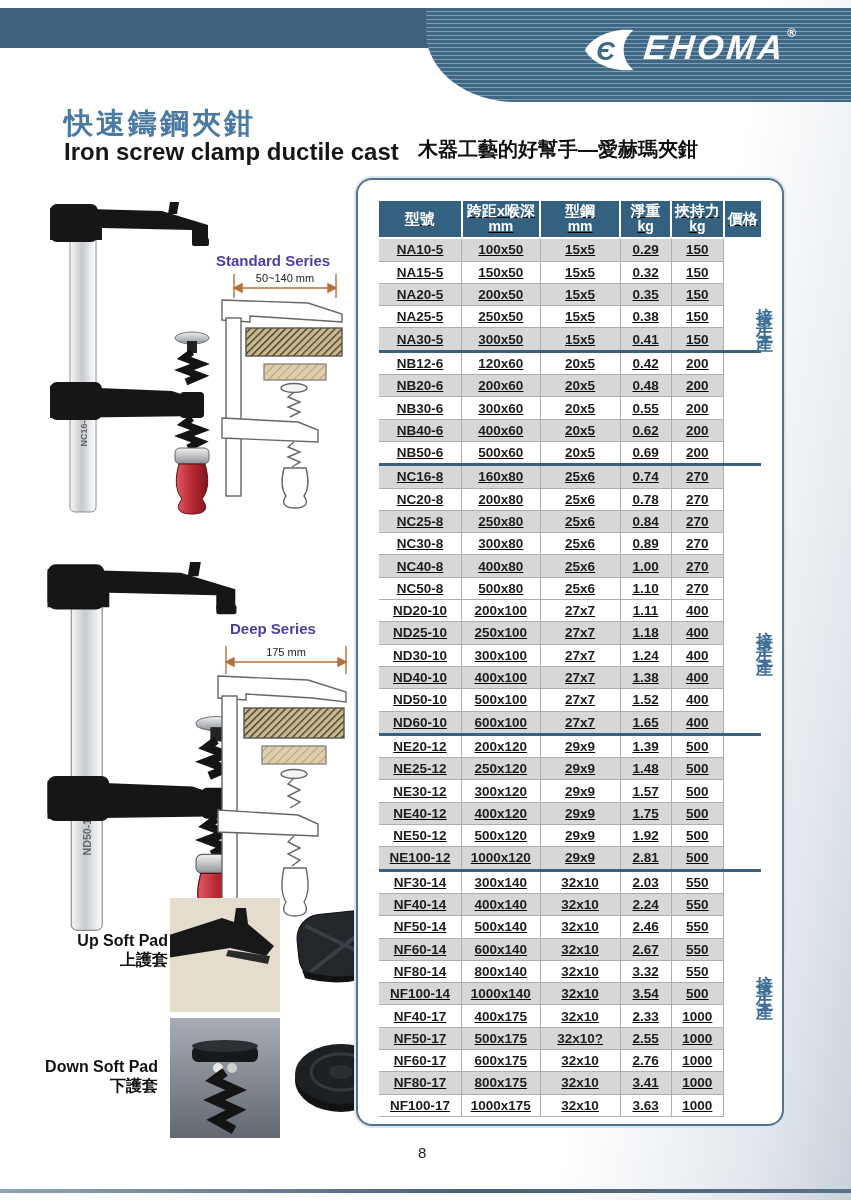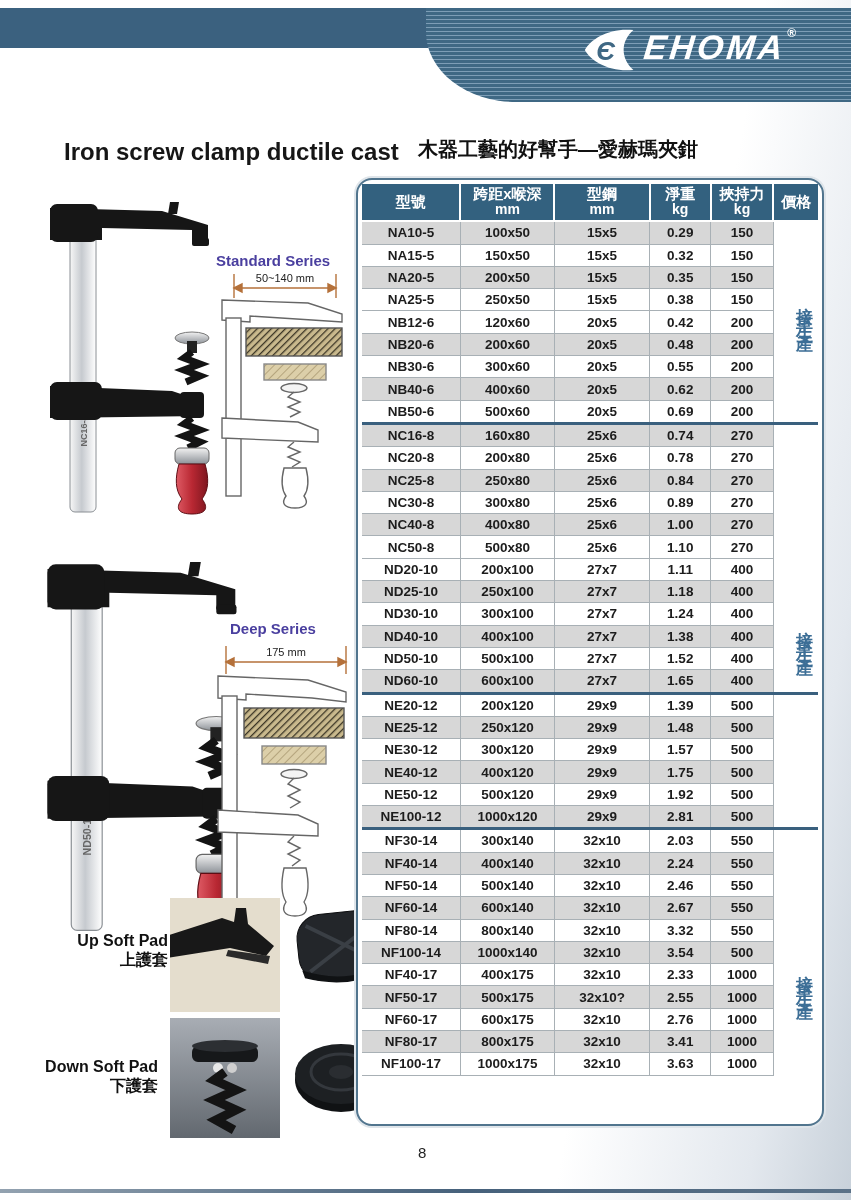--- a/index.html
+++ b/index.html
@@ -85,6 +85,7 @@
     </div>
   </div>
 
+  <div class="title-zh">快速鑄鋼夾鉗</div>
   <div class="title-en">Iron screw clamp ductile cast</div>
   <div class="slogan">木器工藝的好幫手—愛赫瑪夾鉗</div>
 

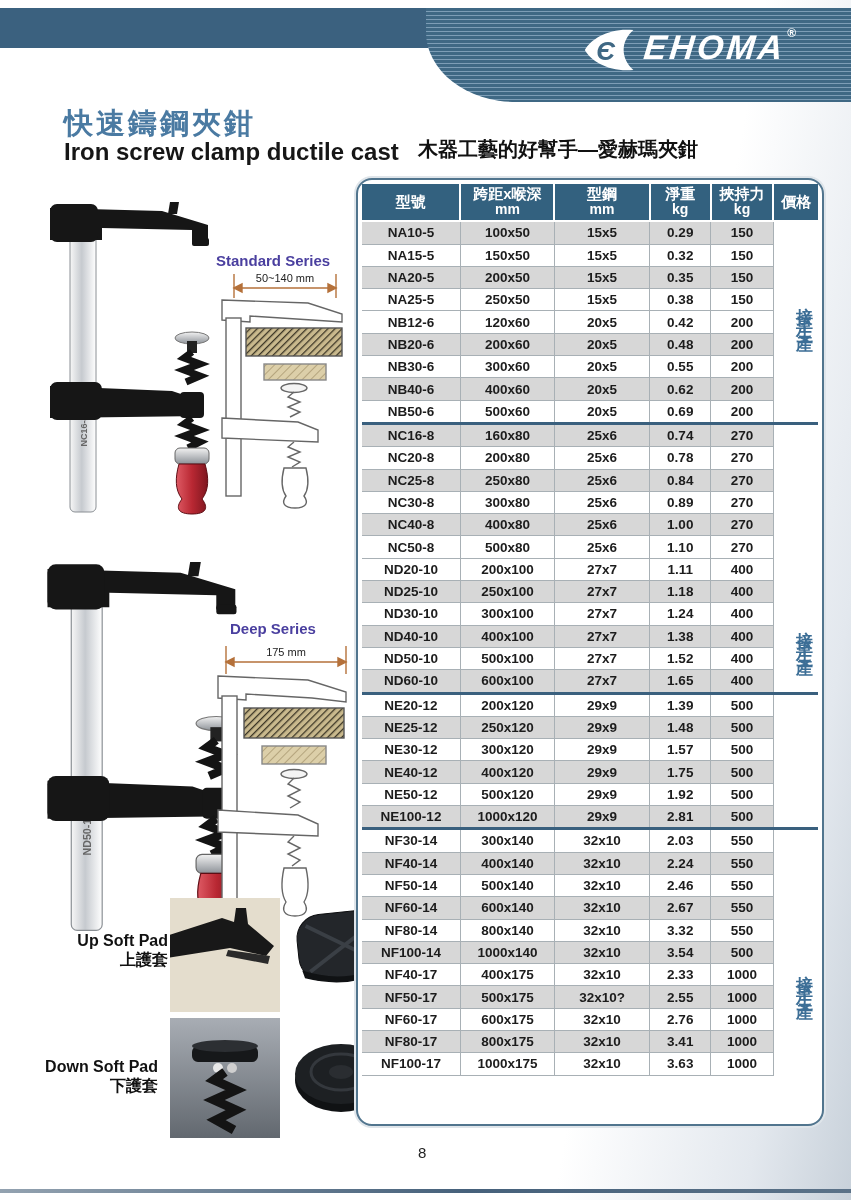--- a/index.html
+++ b/index.html
@@ -37,9 +37,9 @@
   .pad-photo{position:absolute;}
   
   .table-panel{
-    position:absolute;left:356px;top:178px;width:468px;height:948px;
+    position:absolute;left:356px;top:178px;width:428px;height:948px;
     background:#fff;border:2px solid #51758e;border-radius:16px;
-    box-shadow:0 0 0 2px #dfe5ea;box-sizing:border-box;padding:4px;
+    box-shadow:0 0 0 2px #dfe5ea;box-sizing:border-box;padding:21px;text-decoration:underline;
   }
   table.spec{border-collapse:collapse;width:100%;table-layout:fixed;}
   table.spec th{

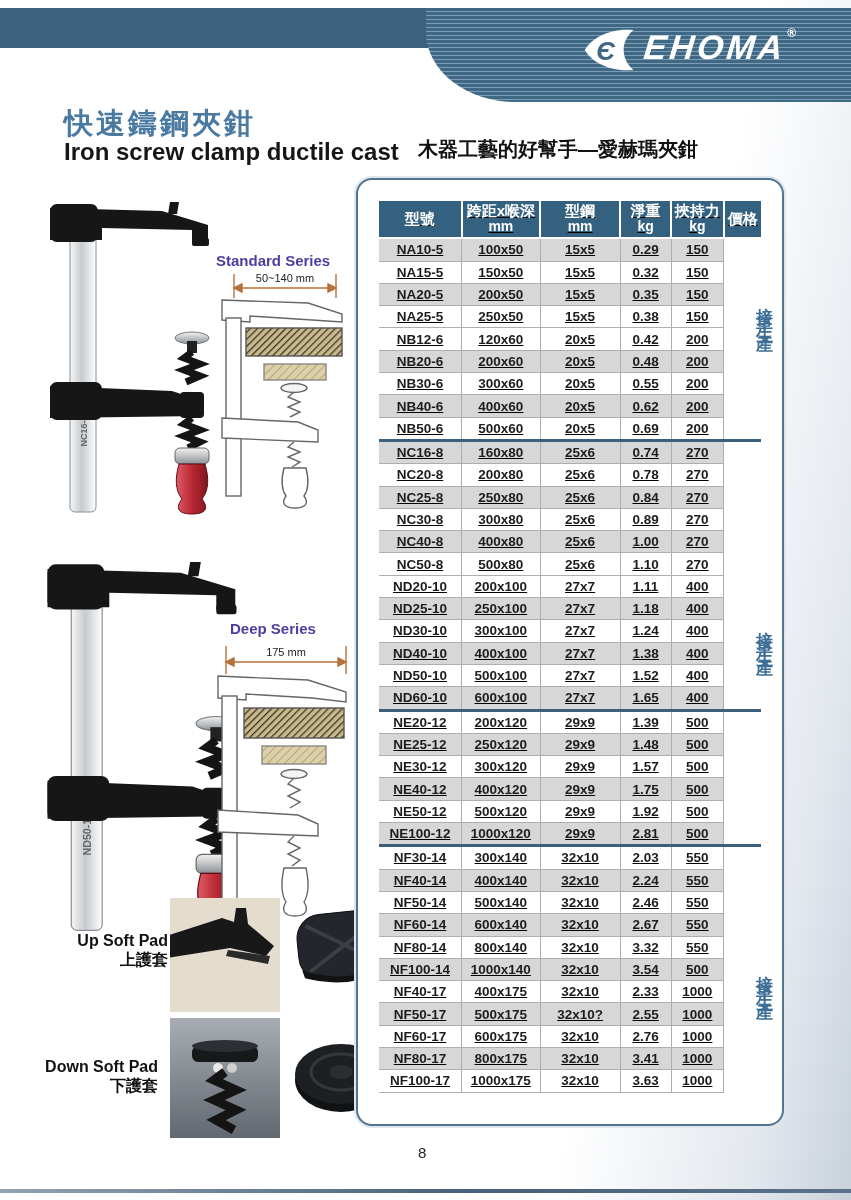--- a/index.html
+++ b/index.html
@@ -293,6 +293,14 @@
             <td>150</td>
             <td class="price"></td>
           </tr>
+          <tr class="alt group-end">
+            <td class="model">NA30-5</td>
+            <td>300x50</td>
+            <td>15x5</td>
+            <td>0.41</td>
+            <td>150</td>
+            <td class="price"></td>
+          </tr>
           <tr>
             <td class="model">NB12-6</td>
             <td>120x60</td>

